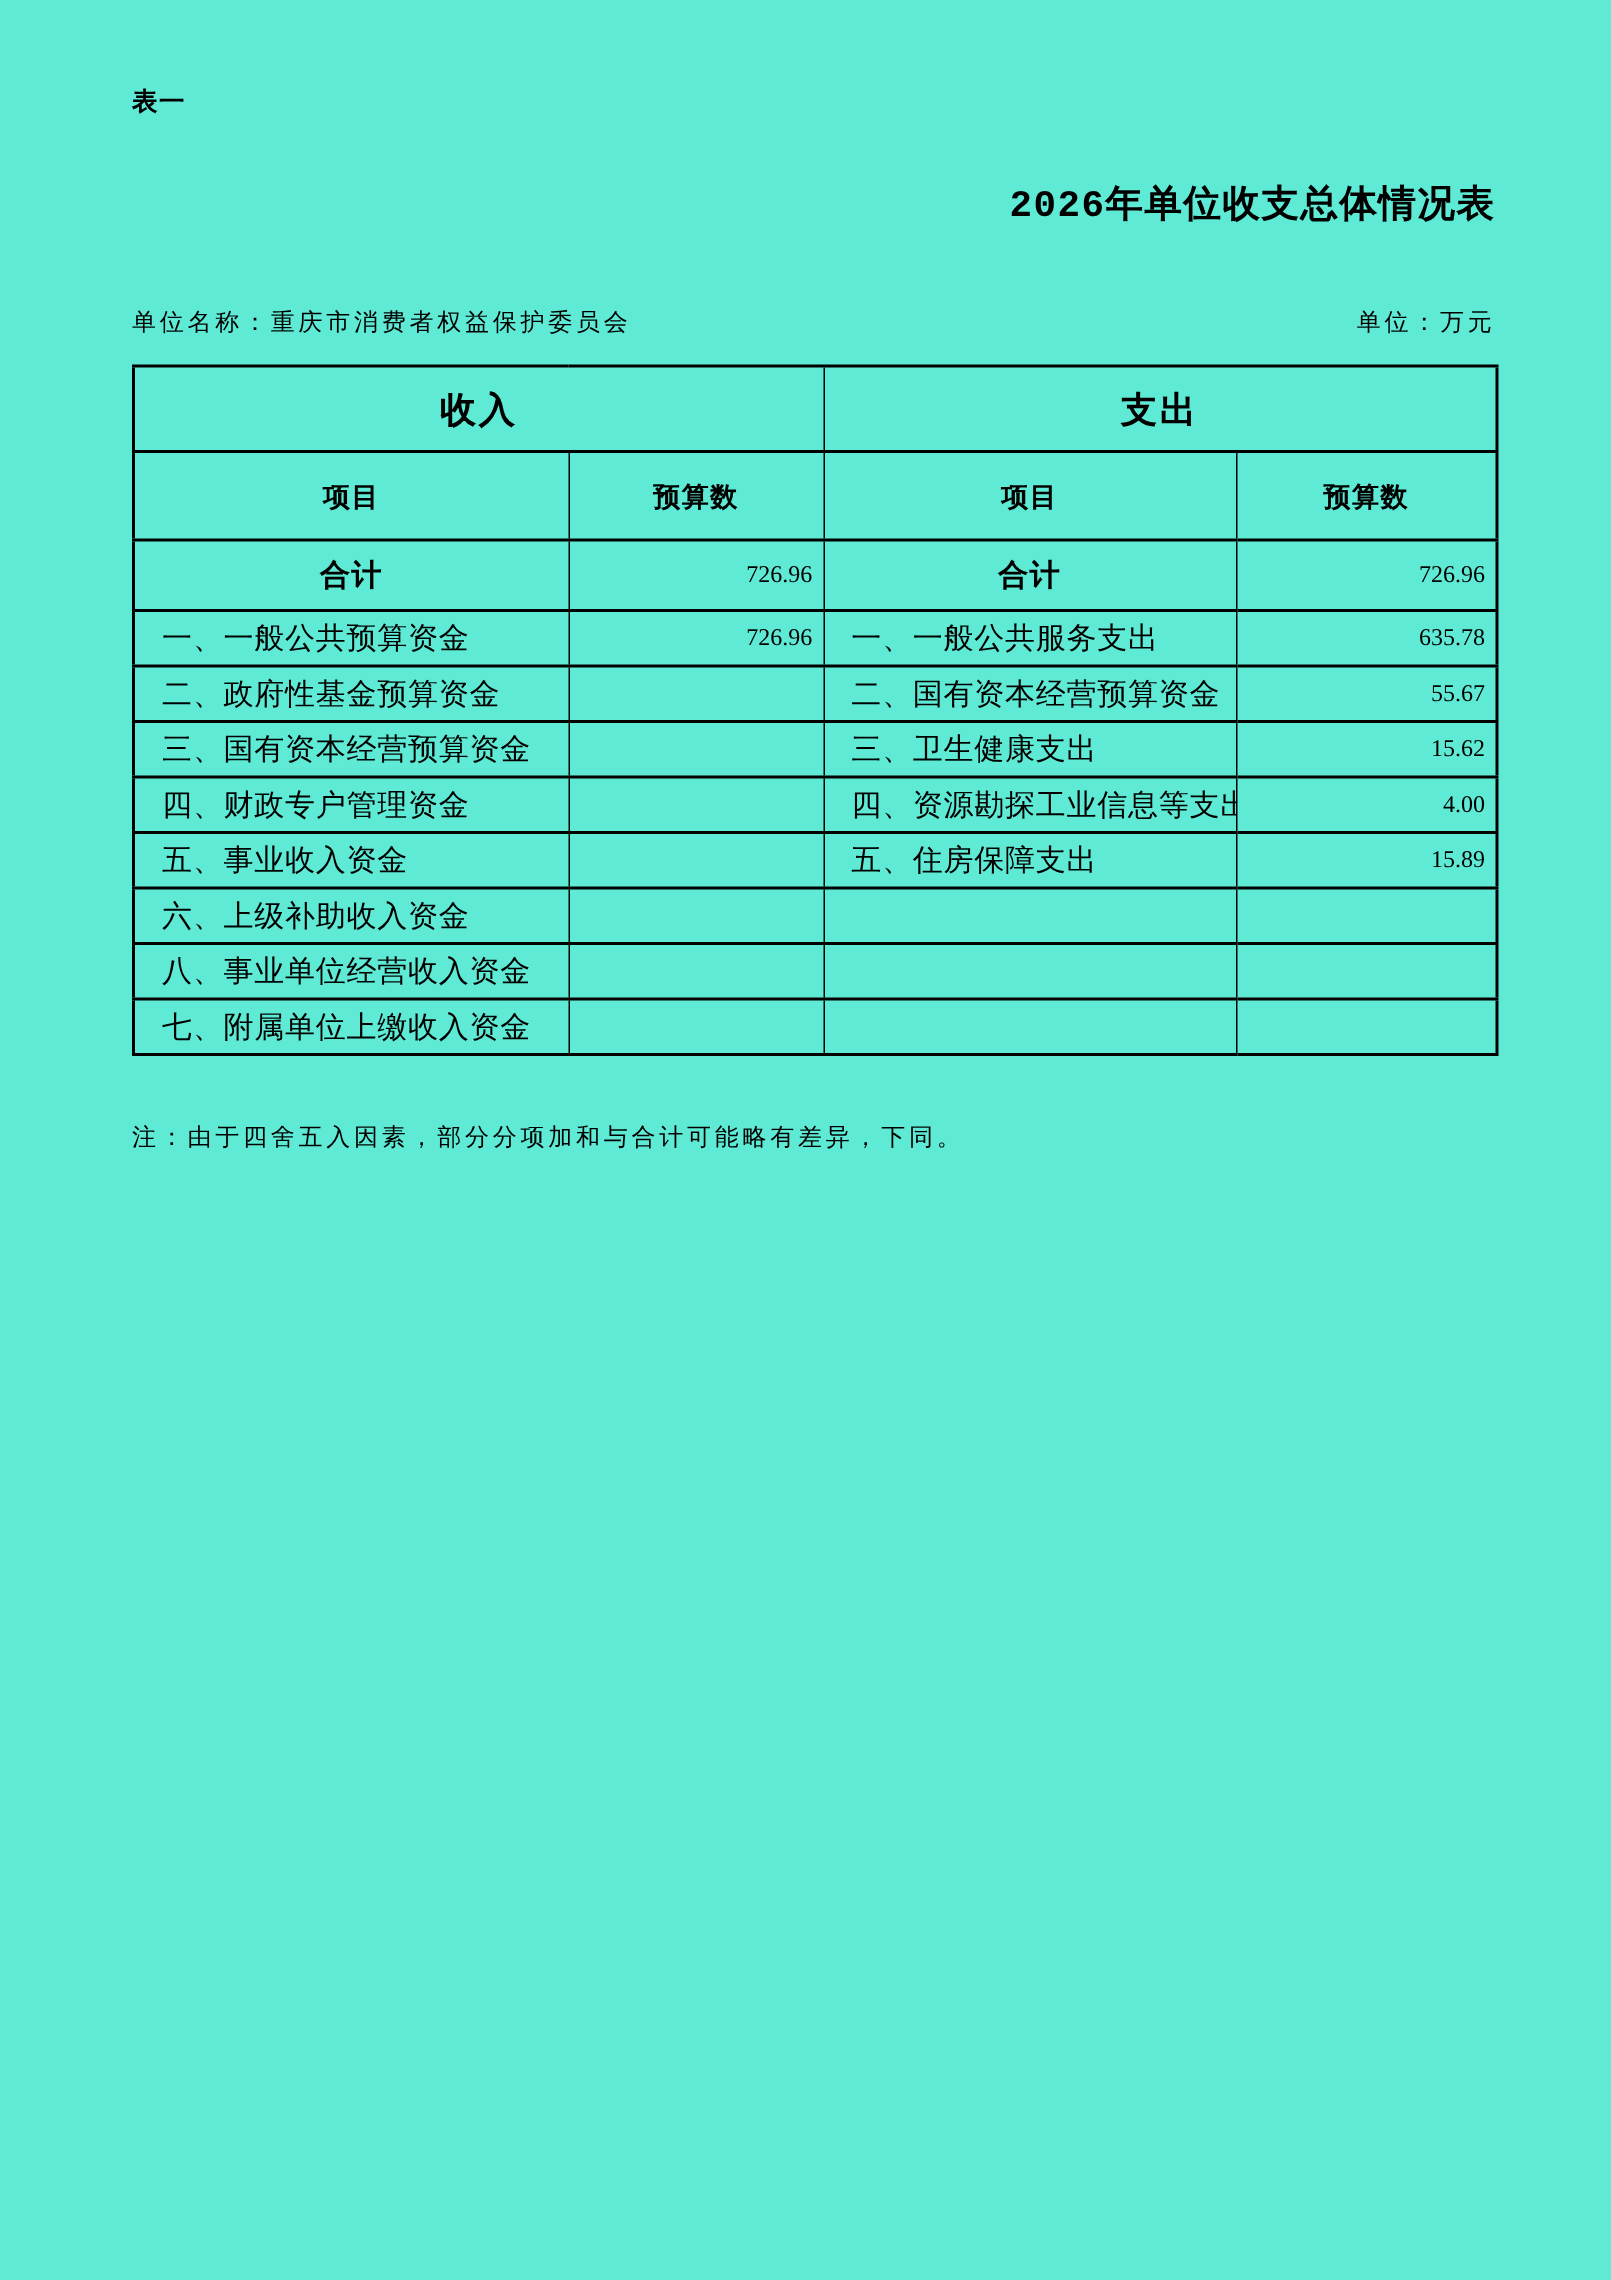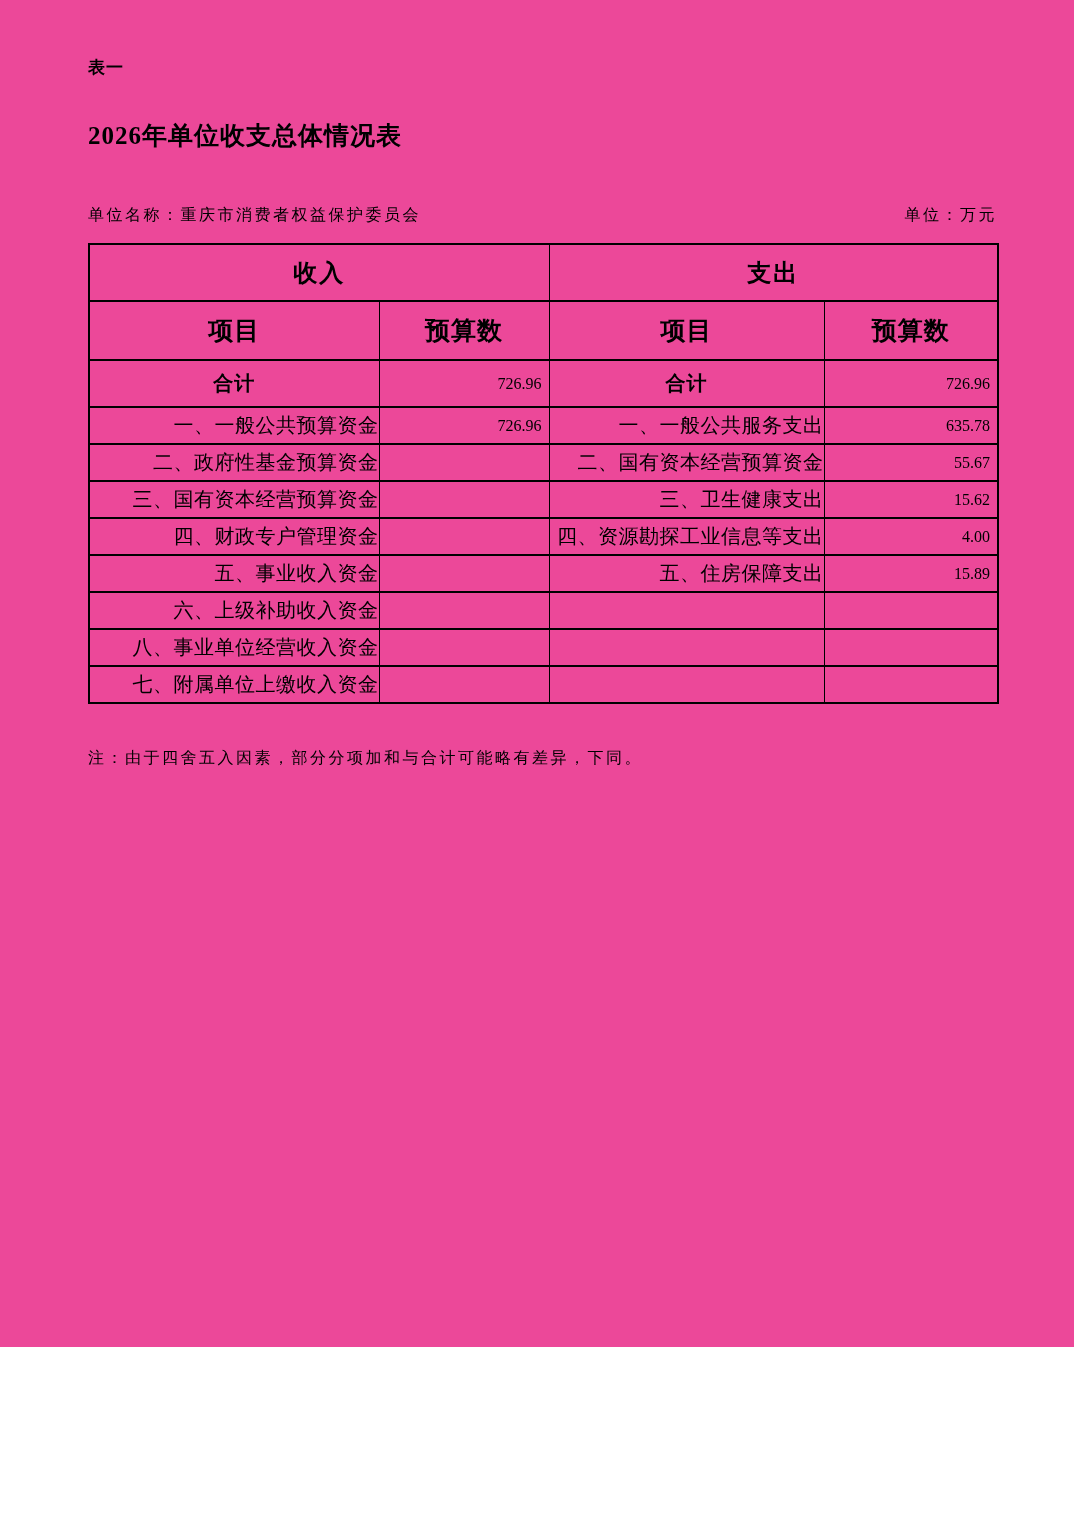--- a/index.html
+++ b/index.html
@@ -11,8 +11,8 @@
   .page {
     position: relative;
     width: 1074px;
-    height: 1347px;
-    background: #ec4899;
+    height: 1520px;
+    background: #5eead4;
     overflow: hidden;
   }
   .table-label {

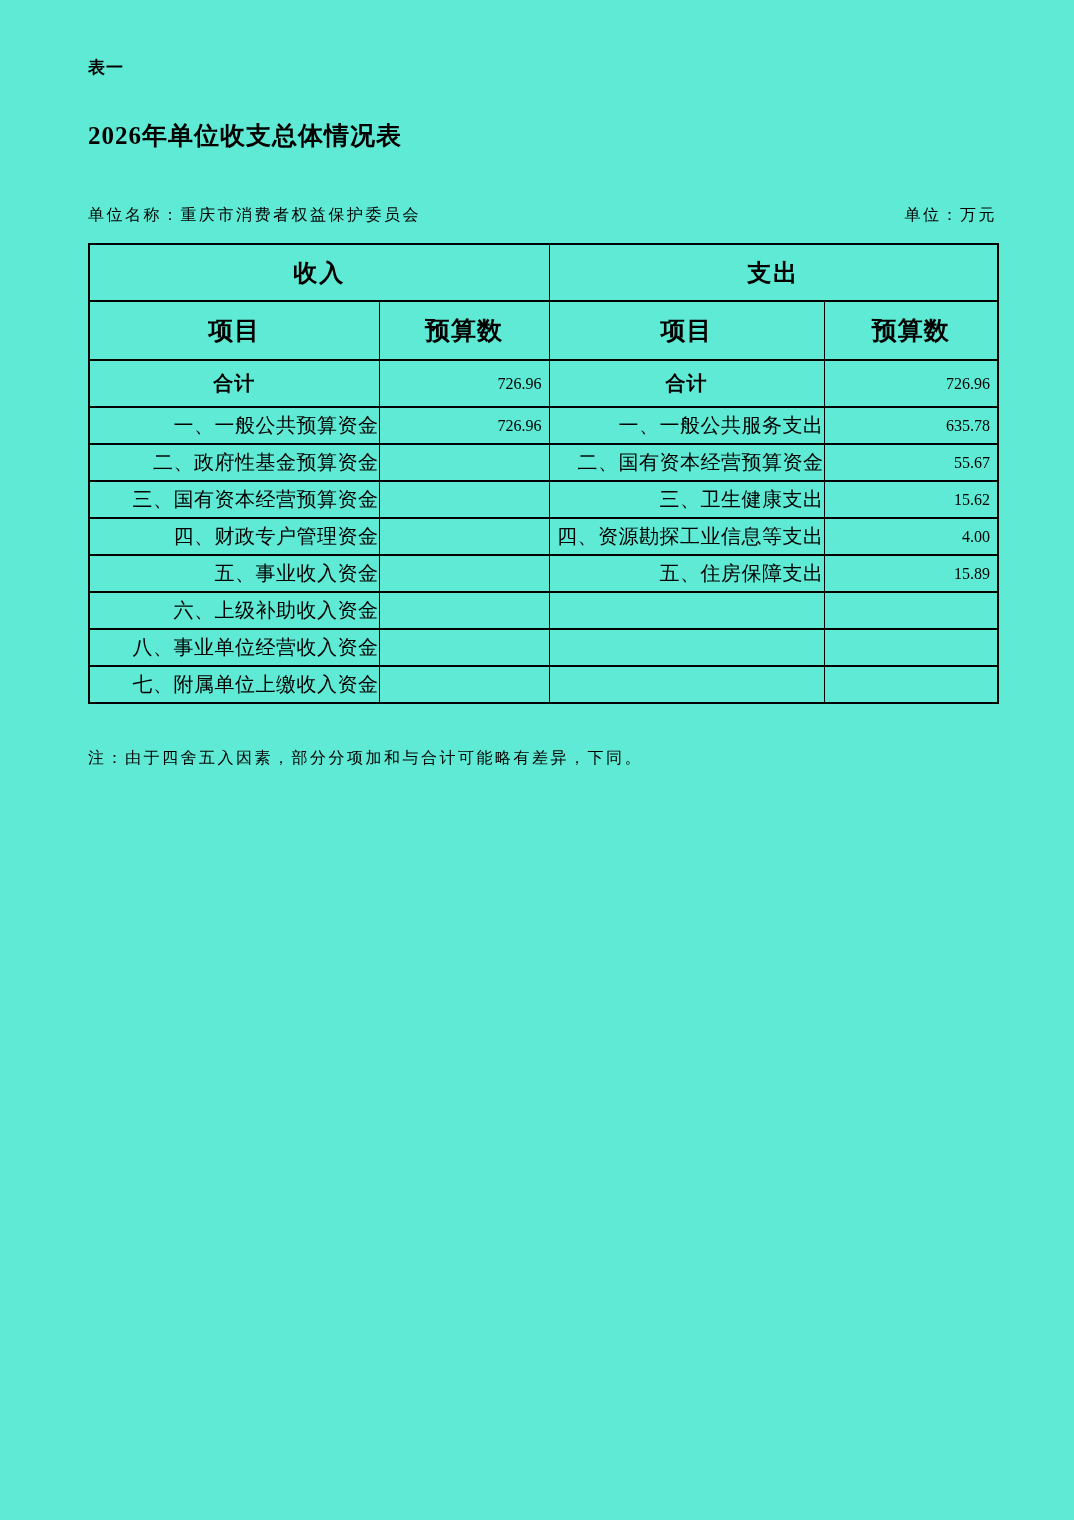--- a/index.html
+++ b/index.html
@@ -29,8 +29,8 @@
     left: 88px;
     top: 119px;
     width: 909px;
-    text-align: left;
-    font-family: Liberation Serif, serif;
+    text-align: right;
+    font-family: Liberation Mono, monospace;
     font-weight: bold;
     font-size: 25px;
     letter-spacing: 1px;

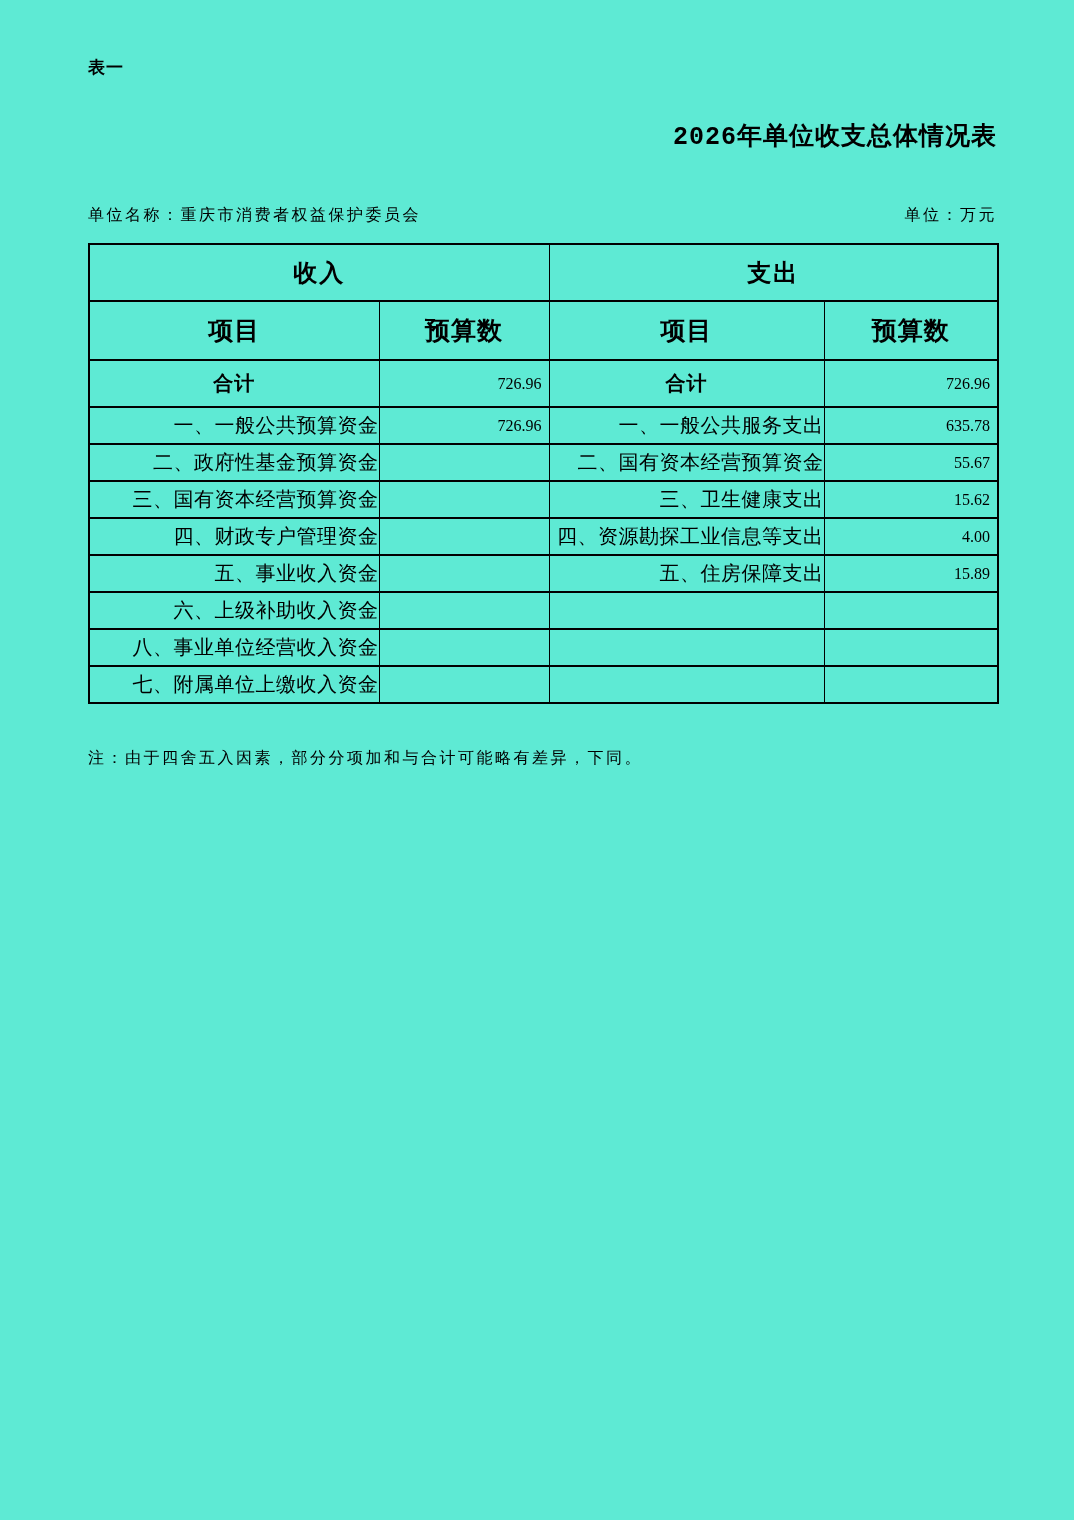--- a/index.html
+++ b/index.html
@@ -78,7 +78,7 @@
   .col-h {
     font-family: Liberation Sans, sans-serif;
     font-weight: bold;
-    font-size: 25px;
+    font-size: 18px;
     letter-spacing: 1px;
   }
   .total-l {

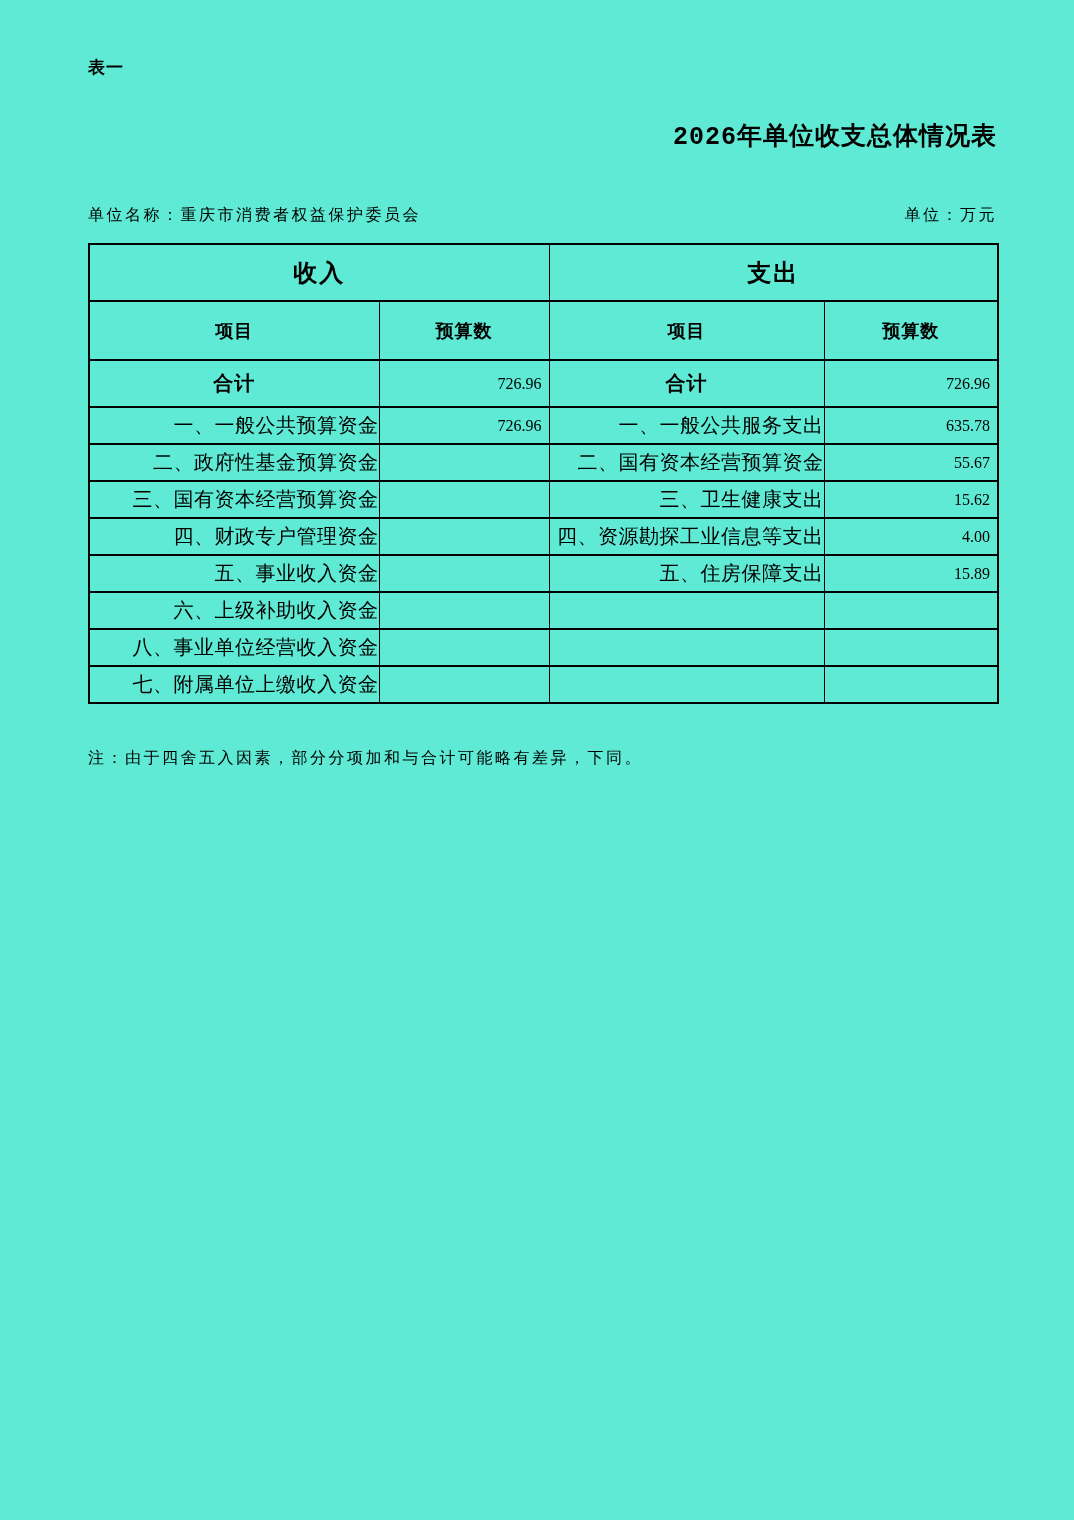--- a/index.html
+++ b/index.html
@@ -91,8 +91,8 @@
   .item {
     font-family: "Liberation Serif", "DejaVu Serif", serif;
     font-size: 20px;
-    text-align: right;
-    padding-left: 2px;
+    text-align: left;
+    padding-left: 18px;
     white-space: nowrap;
     letter-spacing: 0.5px;
   }

